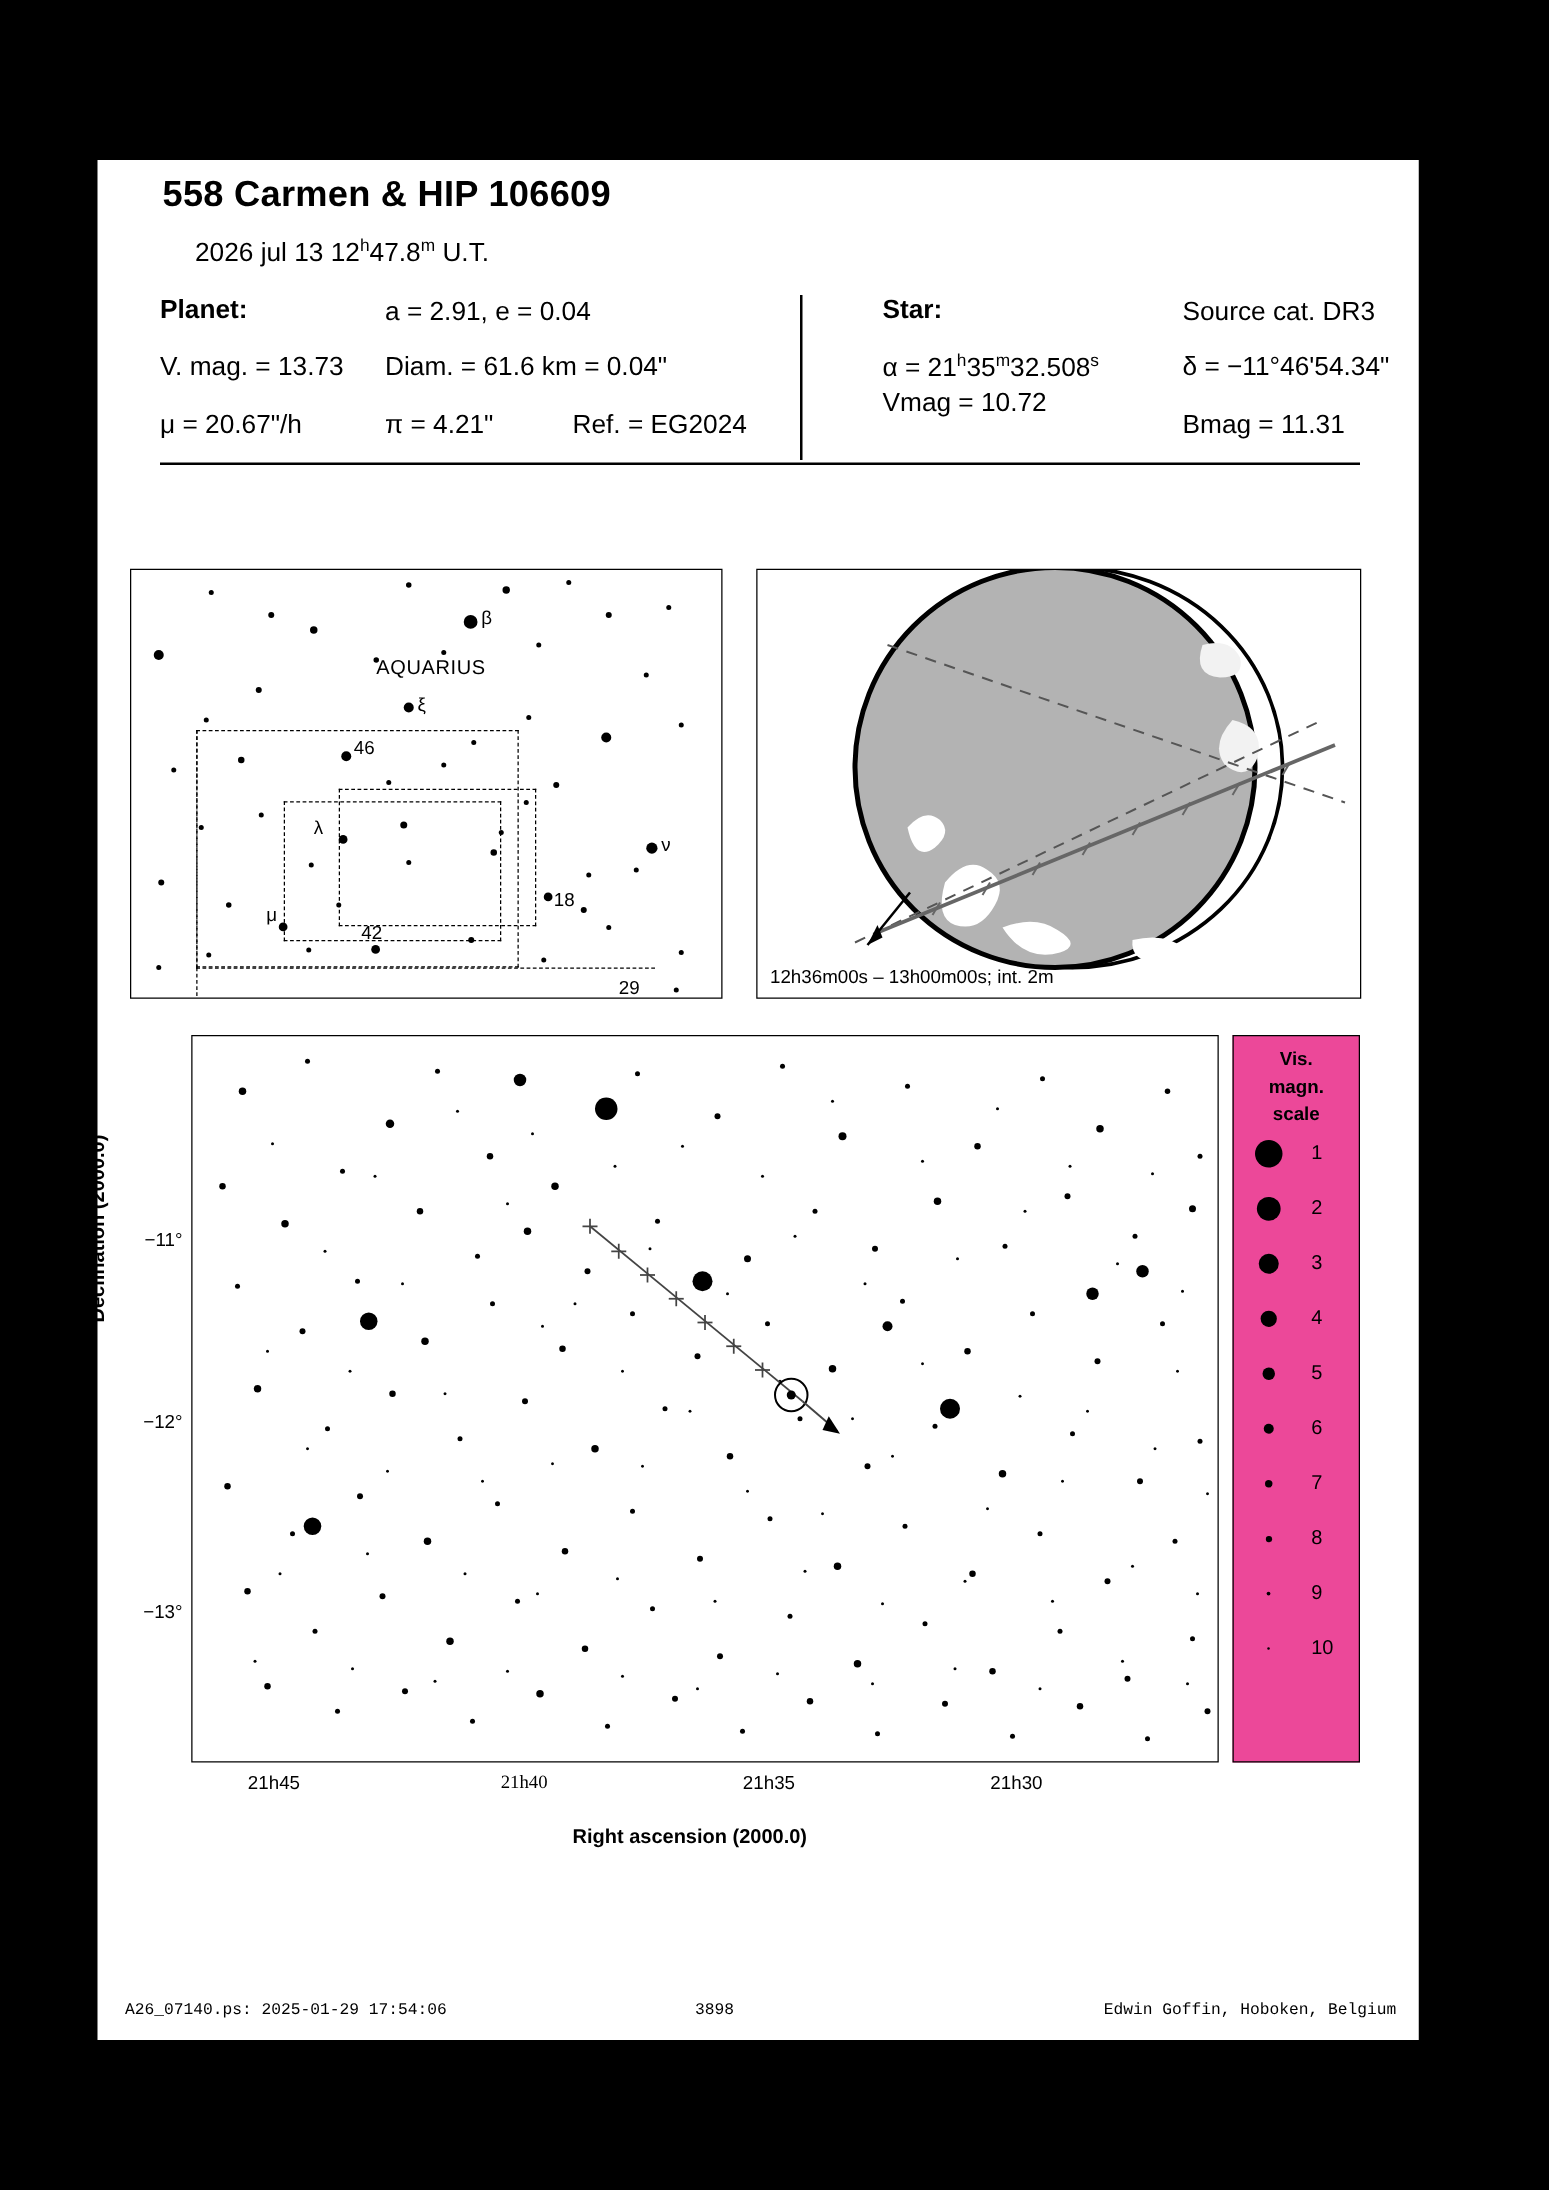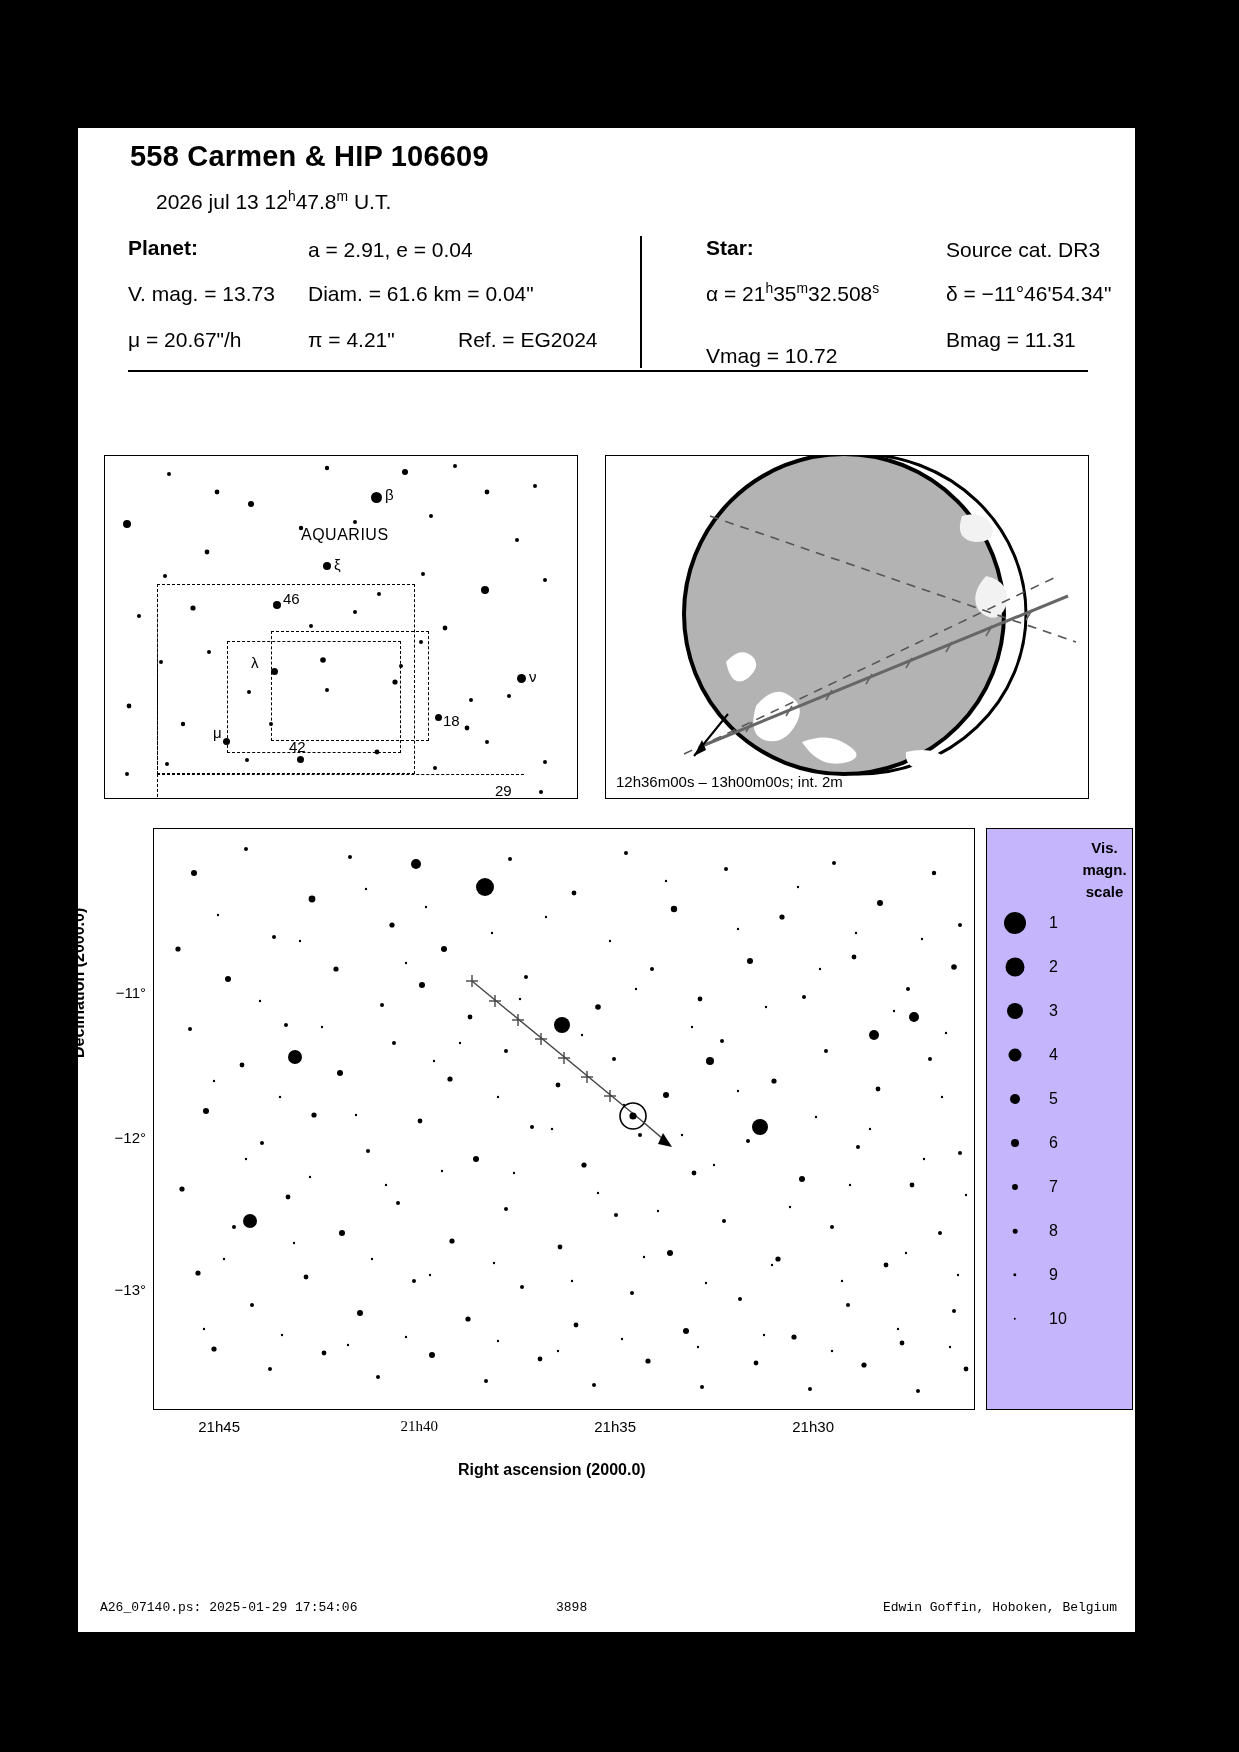--- a/index.html
+++ b/index.html
@@ -72,7 +72,7 @@
     </div>
     <div class="row" style="left:818px;top:46px;">δ = −11°46'54.34"</div>
 
-    <div class="row" style="left:578px;top:108px;">Vmag = 10.72</div>
+    <div class="row" style="left:578px;top:75px;">Vmag = 10.72</div>
     <div class="row" style="left:818px;top:92px;">Bmag = 11.31</div>
   </div>
 

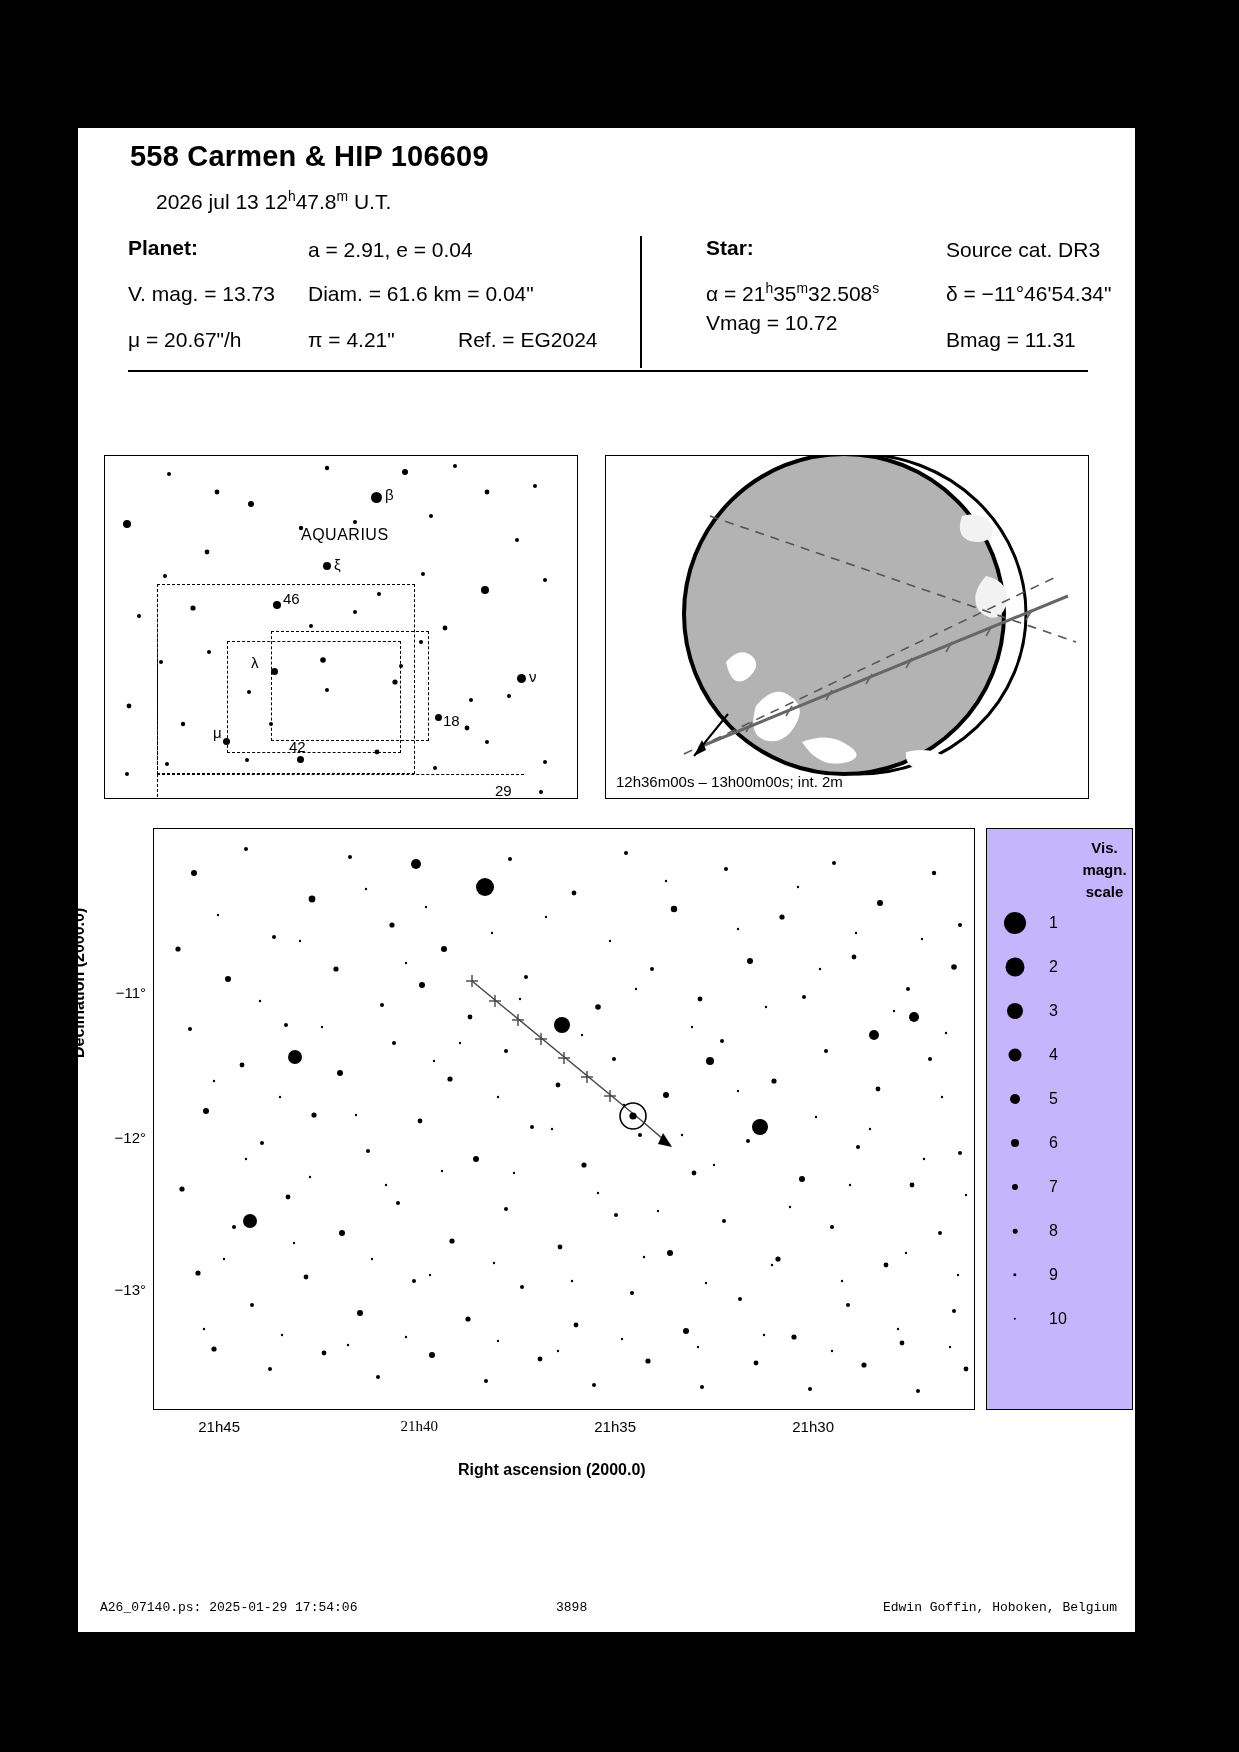--- a/index.html
+++ b/index.html
@@ -31,7 +31,7 @@
 
   
   .mainbox{position:absolute;left:75px;top:700px;width:820px;height:580px;border:1.5px solid #000;background:#fff;overflow:hidden;}
-  .legendbox{position:absolute;left:908px;top:700px;width:100px;height:580px;border:1.5px solid #000;background:#c4b5fd;padding-left:45px;}
+  .legendbox{position:absolute;left:908px;top:700px;width:100px;height:580px;border:1.5px solid #000;background:#ec4899;}
   .legendbox .lt{position:absolute;width:100%;text-align:center;font-size:15px;font-weight:bold;}
   .legdot{position:absolute;border-radius:50%;background:#000;left:28px;transform:translate(-50%,-50%);}
   .legnum{position:absolute;left:62px;transform:translateY(-50%);}

